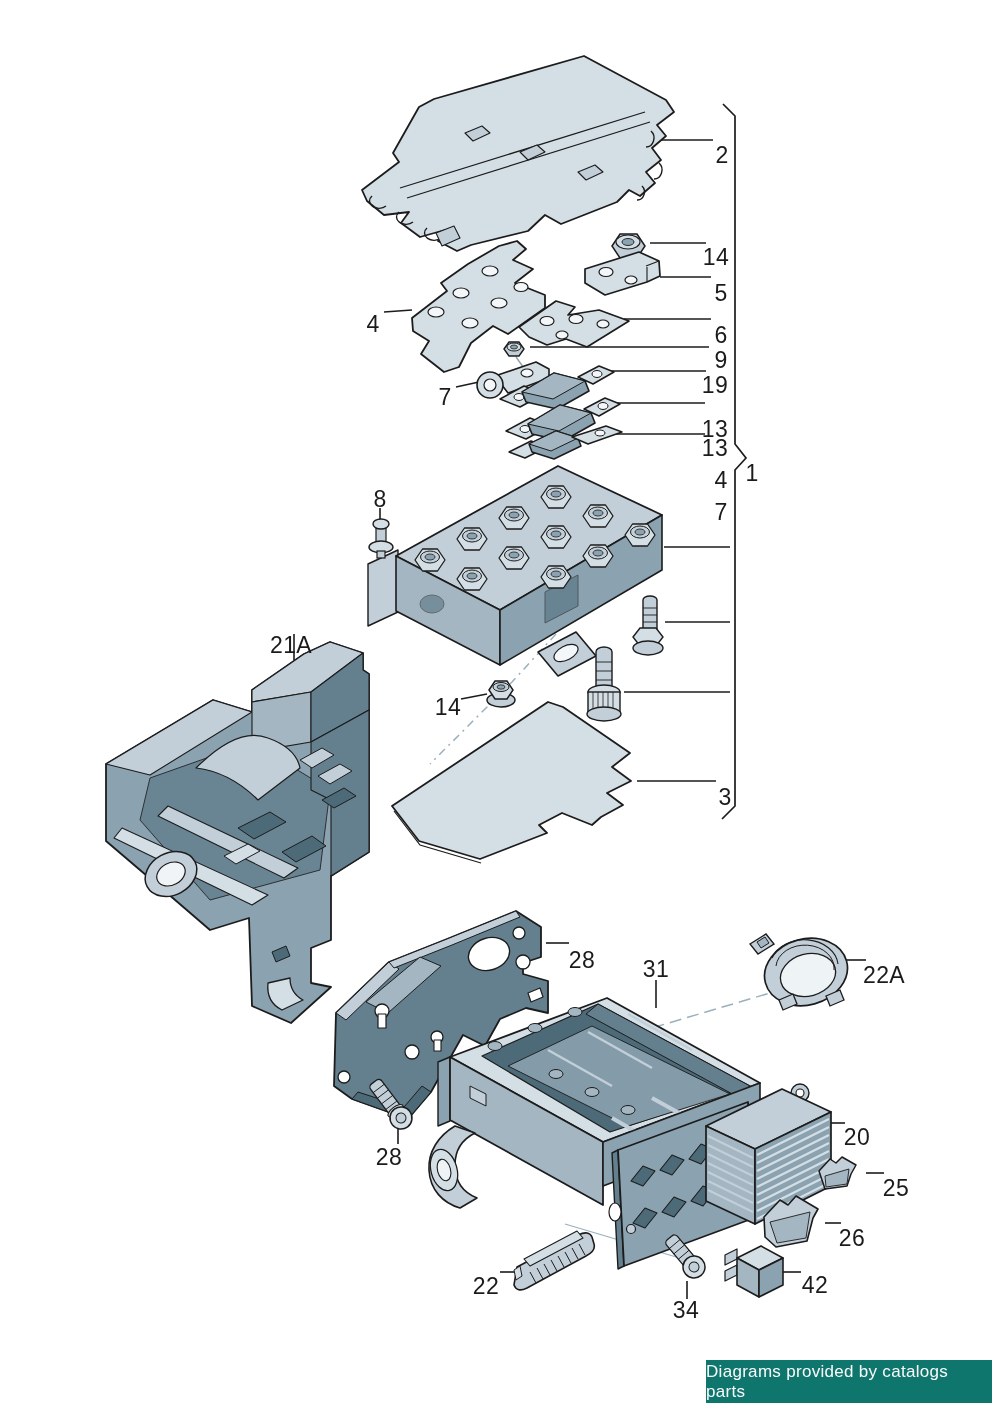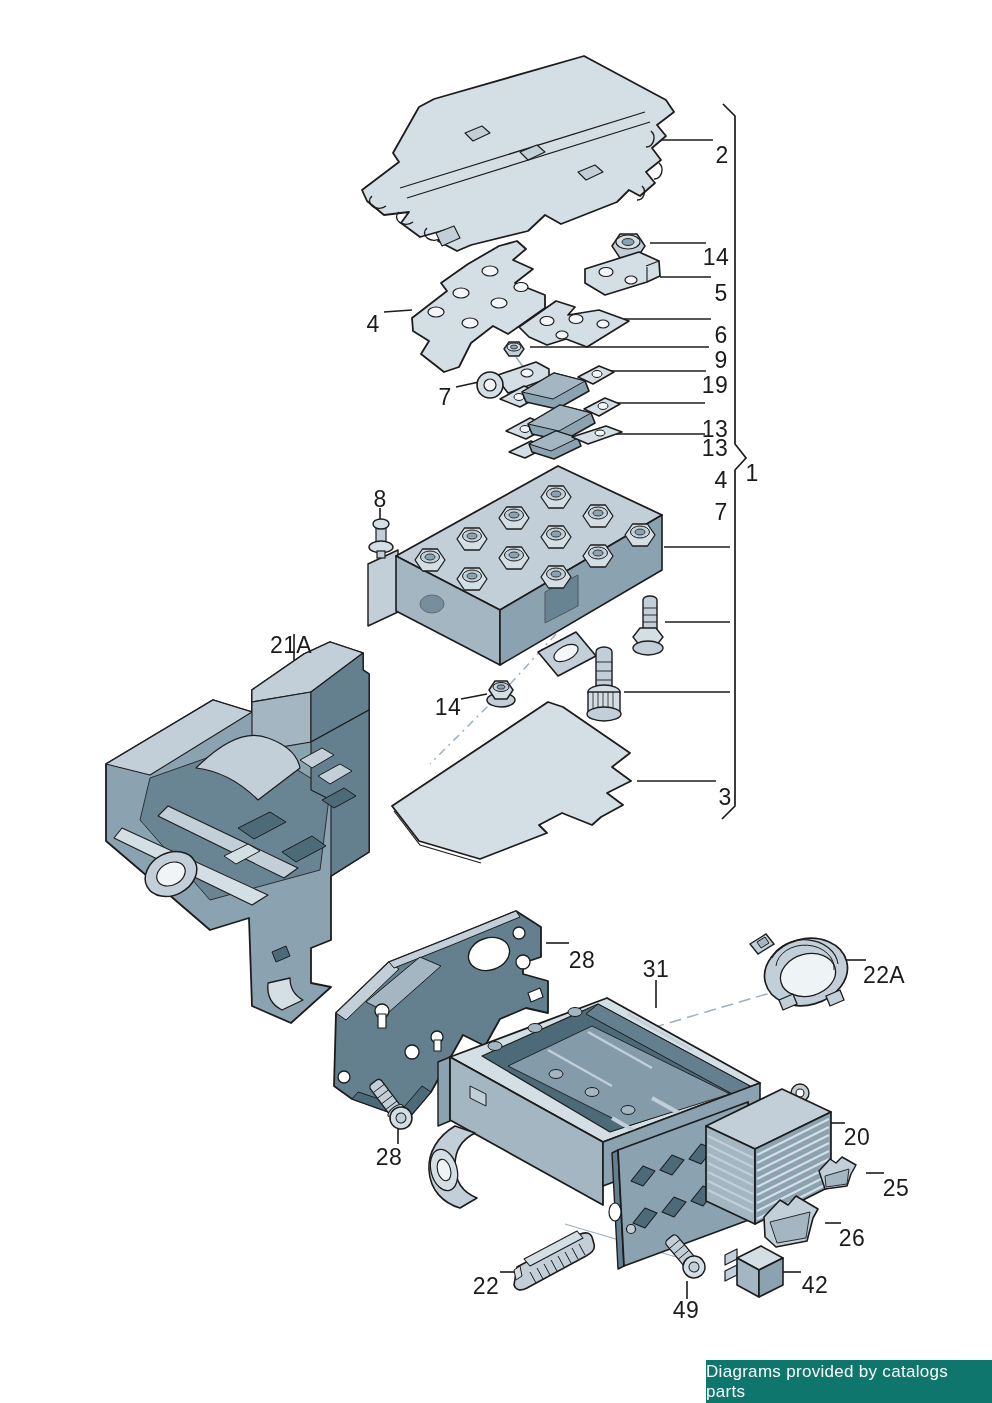--- a/index.html
+++ b/index.html
@@ -392,7 +392,7 @@
 <div class="callout" style="left:896px;top:1188px">25</div>
 <div class="callout" style="left:852px;top:1238px">26</div>
 <div class="callout" style="left:486px;top:1286px">22</div>
-<div class="callout" style="left:686px;top:1310px">49</div>
+<div class="callout" style="left:686px;top:1310px">34</div>
 <div class="callout" style="left:815px;top:1285px">42</div>
 
 <div class="footerbar">

